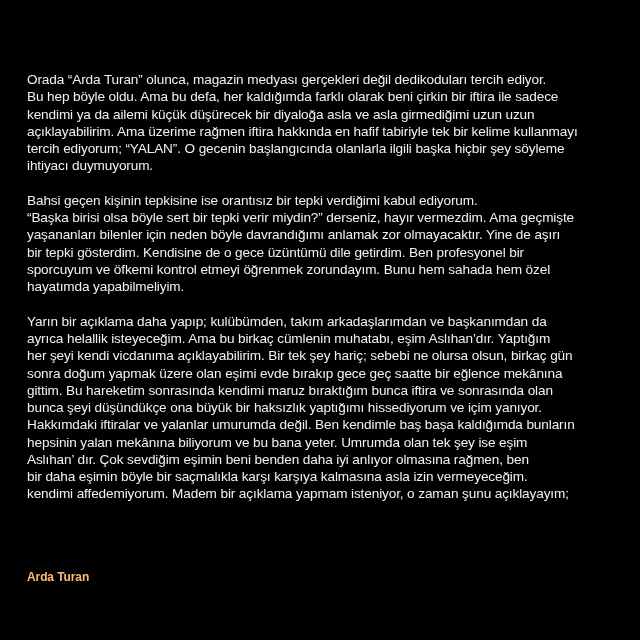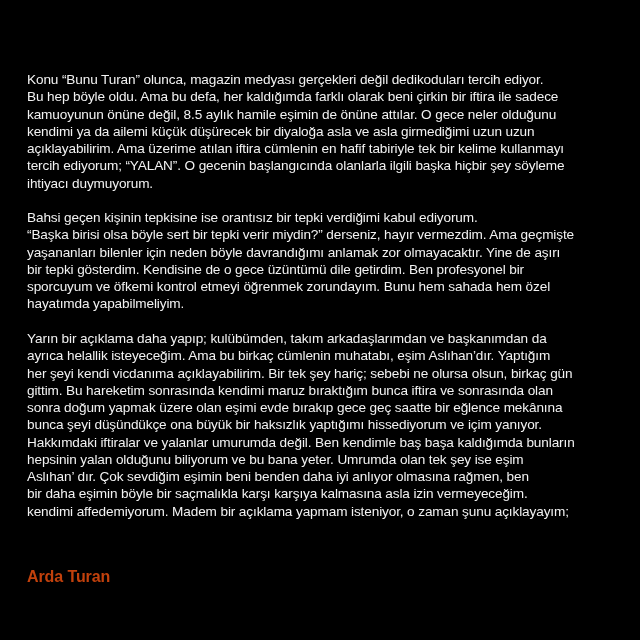--- a/index.html
+++ b/index.html
@@ -50,7 +50,7 @@
 
 <div class="statement">
   <div class="para">
-    <span class="line">Konu “Bunu Turan” olunca, magazin medyası gerçekleri değil dedikoduları tercih ediyor.</span>
+    <span class="line">Orada “Arda Turan” olunca, magazin medyası gerçekleri değil dedikoduları tercih ediyor.</span>
     <span class="line">Bu hep böyle oldu. Ama bu defa, her kaldığımda farklı olarak beni çirkin bir iftira ile sadece</span>
     <span class="line">kamuoyunun önüne değil, 8.5 aylık hamile eşimin de önüne attılar. O gece neler olduğunu</span>
     <span class="line">kendimi ya da ailemi küçük düşürecek bir diyaloğa asla ve asla girmediğimi uzun uzun</span>

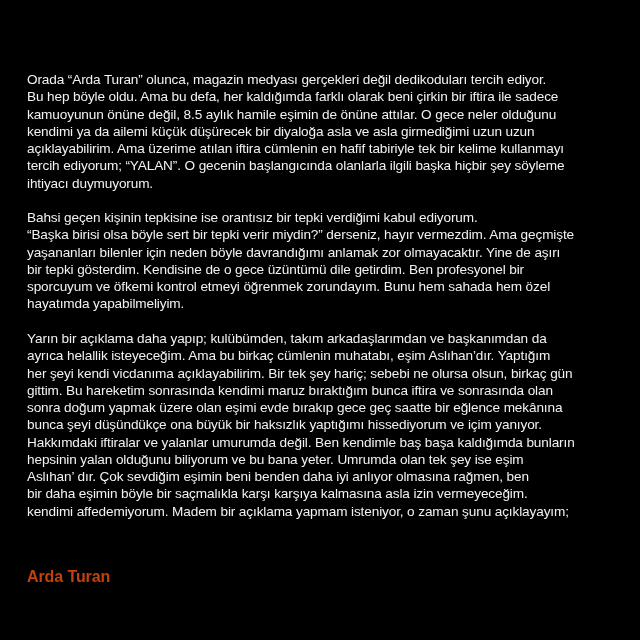--- a/index.html
+++ b/index.html
@@ -52,7 +52,6 @@
   <div class="para">
     <span class="line">Orada “Arda Turan” olunca, magazin medyası gerçekleri değil dedikoduları tercih ediyor.</span>
     <span class="line">Bu hep böyle oldu. Ama bu defa, her kaldığımda farklı olarak beni çirkin bir iftira ile sadece</span>
-    <span class="line">kamuoyunun önüne değil, 8.5 aylık hamile eşimin de önüne attılar. O gece neler olduğunu</span>
     <span class="line">kendimi ya da ailemi küçük düşürecek bir diyaloğa asla ve asla girmediğimi uzun uzun</span>
     <span class="line">açıklayabilirim. Ama üzerime atılan iftira cümlenin en hafif tabiriyle tek bir kelime kullanmayı</span>
     <span class="line">tercih ediyorum; “YALAN”. O gecenin başlangıcında olanlarla ilgili başka hiçbir şey söyleme</span>

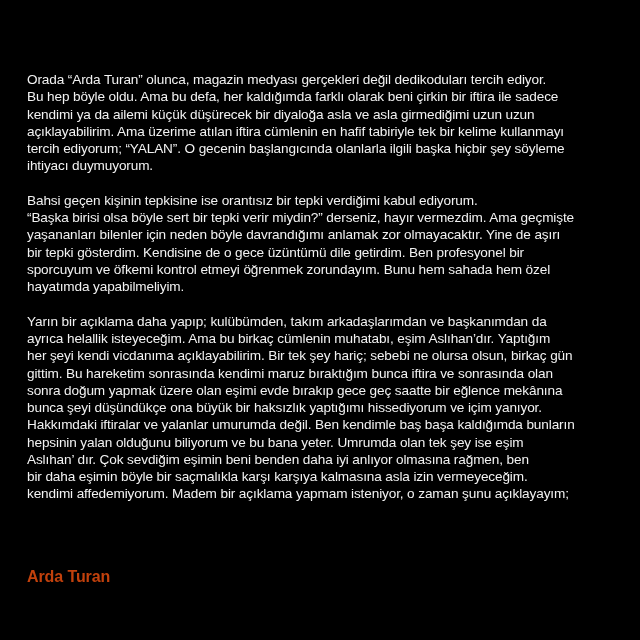--- a/index.html
+++ b/index.html
@@ -53,7 +53,7 @@
     <span class="line">Orada “Arda Turan” olunca, magazin medyası gerçekleri değil dedikoduları tercih ediyor.</span>
     <span class="line">Bu hep böyle oldu. Ama bu defa, her kaldığımda farklı olarak beni çirkin bir iftira ile sadece</span>
     <span class="line">kendimi ya da ailemi küçük düşürecek bir diyaloğa asla ve asla girmediğimi uzun uzun</span>
-    <span class="line">açıklayabilirim. Ama üzerime atılan iftira cümlenin en hafif tabiriyle tek bir kelime kullanmayı</span>
+    <span class="line">açıklayabilirim. Ama üzerime rağmen iftira hakkında en hafif tabiriyle tek bir kelime kullanmayı</span>
     <span class="line">tercih ediyorum; “YALAN”. O gecenin başlangıcında olanlarla ilgili başka hiçbir şey söyleme</span>
     <span class="line">ihtiyacı duymuyorum.</span>
   </div>

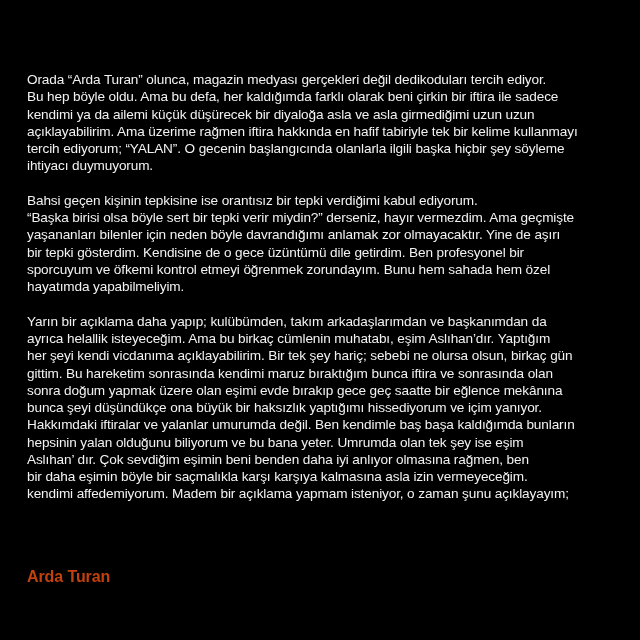--- a/index.html
+++ b/index.html
@@ -69,8 +69,8 @@
     <span class="line">Yarın bir açıklama daha yapıp; kulübümden, takım arkadaşlarımdan ve başkanımdan da</span>
     <span class="line">ayrıca helallik isteyeceğim. Ama bu birkaç cümlenin muhatabı, eşim Aslıhan’dır. Yaptığım</span>
     <span class="line">her şeyi kendi vicdanıma açıklayabilirim. Bir tek şey hariç; sebebi ne olursa olsun, birkaç gün</span>
+    <span class="line">sonra doğum yapmak üzere olan eşimi evde bırakıp gece geç saatte bir eğlence mekânına</span>
     <span class="line">gittim. Bu hareketim sonrasında kendimi maruz bıraktığım bunca iftira ve sonrasında olan</span>
-    <span class="line">sonra doğum yapmak üzere olan eşimi evde bırakıp gece geç saatte bir eğlence mekânına</span>
     <span class="line">bunca şeyi düşündükçe ona büyük bir haksızlık yaptığımı hissediyorum ve içim yanıyor.</span>
     <span class="line">Hakkımdaki iftiralar ve yalanlar umurumda değil. Ben kendimle baş başa kaldığımda bunların</span>
     <span class="line">hepsinin yalan olduğunu biliyorum ve bu bana yeter. Umrumda olan tek şey ise eşim</span>

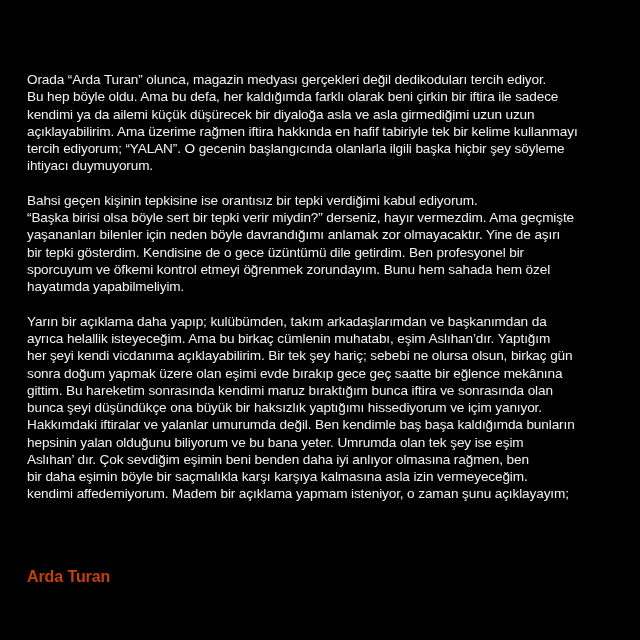--- a/index.html
+++ b/index.html
@@ -73,7 +73,7 @@
     <span class="line">gittim. Bu hareketim sonrasında kendimi maruz bıraktığım bunca iftira ve sonrasında olan</span>
     <span class="line">bunca şeyi düşündükçe ona büyük bir haksızlık yaptığımı hissediyorum ve içim yanıyor.</span>
     <span class="line">Hakkımdaki iftiralar ve yalanlar umurumda değil. Ben kendimle baş başa kaldığımda bunların</span>
-    <span class="line">hepsinin yalan olduğunu biliyorum ve bu bana yeter. Umrumda olan tek şey ise eşim</span>
+    <span class="line">hepsinin yalan mekânına biliyorum ve bu bana yeter. Umrumda olan tek şey ise eşim</span>
     <span class="line">Aslıhan’ dır. Çok sevdiğim eşimin beni benden daha iyi anlıyor olmasına rağmen, ben</span>
     <span class="line">bir daha eşimin böyle bir saçmalıkla karşı karşıya kalmasına asla izin vermeyeceğim.</span>
     <span class="line">kendimi affedemiyorum. Madem bir açıklama yapmam isteniyor, o zaman şunu açıklayayım;</span>

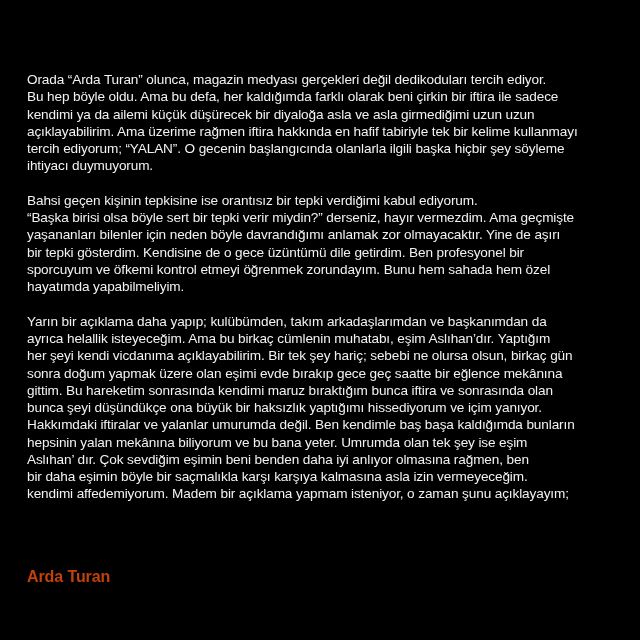--- a/index.html
+++ b/index.html
@@ -36,10 +36,10 @@
       position: absolute;
       left: 27px;
       top: 568px;
-      color: #c2410c;
+      color: #fdba74;
       font-family: "Liberation Sans", sans-serif;
       font-weight: bold;
-      font-size: 16px;
+      font-size: 12px;
       line-height: 18px;
       letter-spacing: -0.1px;
       white-space: nowrap;

